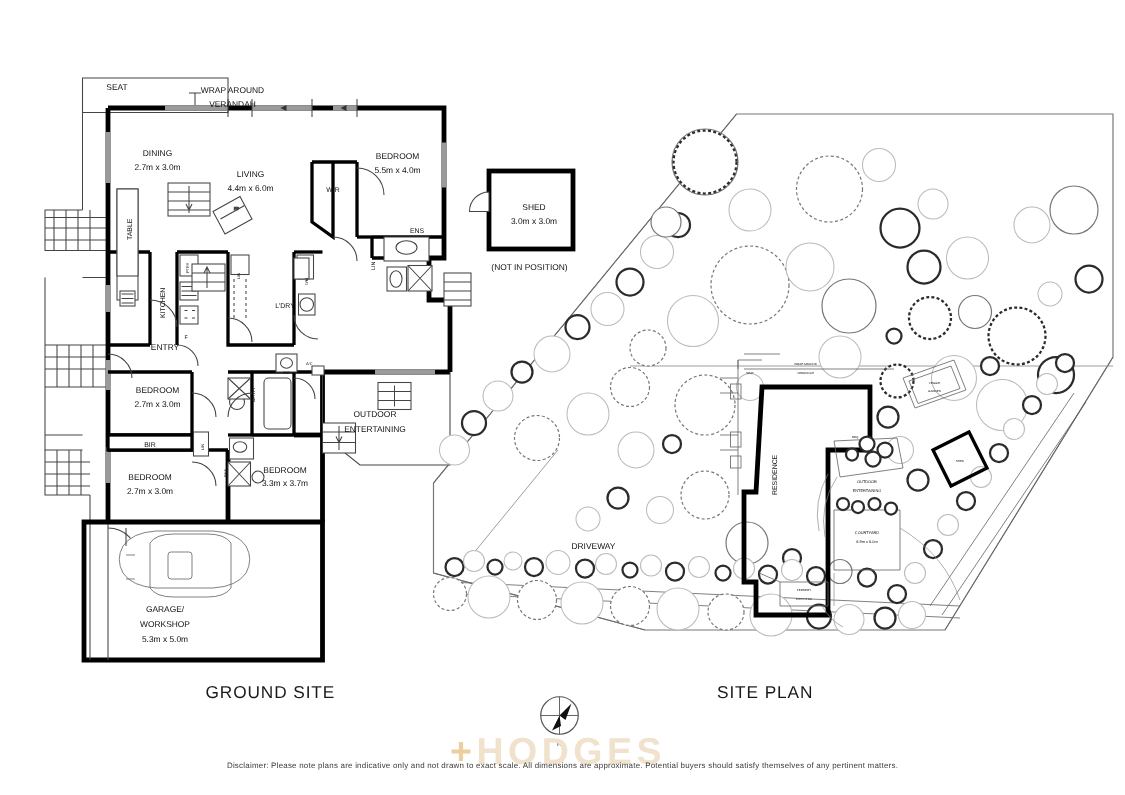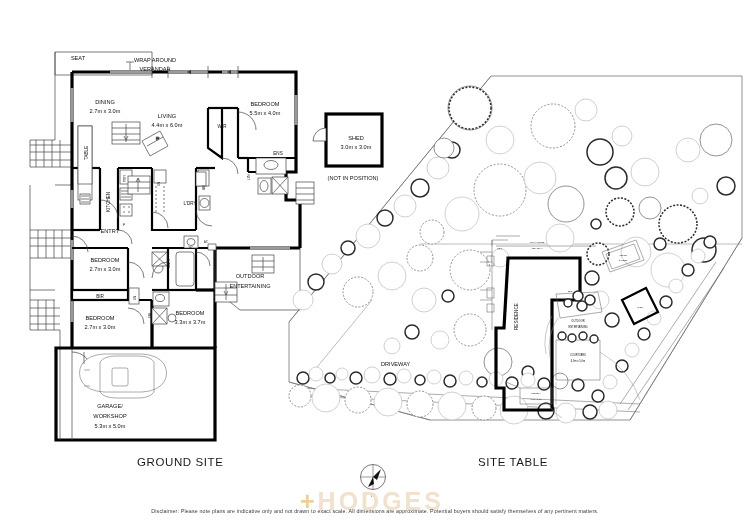--- a/index.html
+++ b/index.html
@@ -552,7 +552,7 @@
 </div>
 
 <div class="caption" id="cap-ground">GROUND SITE</div>
-<div class="caption" id="cap-site">SITE TABLE</div>
+<div class="caption" id="cap-site">SITE PLAN</div>
 
 <div class="disclaimer">Disclaimer: Please note plans are indicative only and not drawn to exact scale. All dimensions are approximate. Potential buyers should satisfy themselves of any pertinent matters.</div>
 

